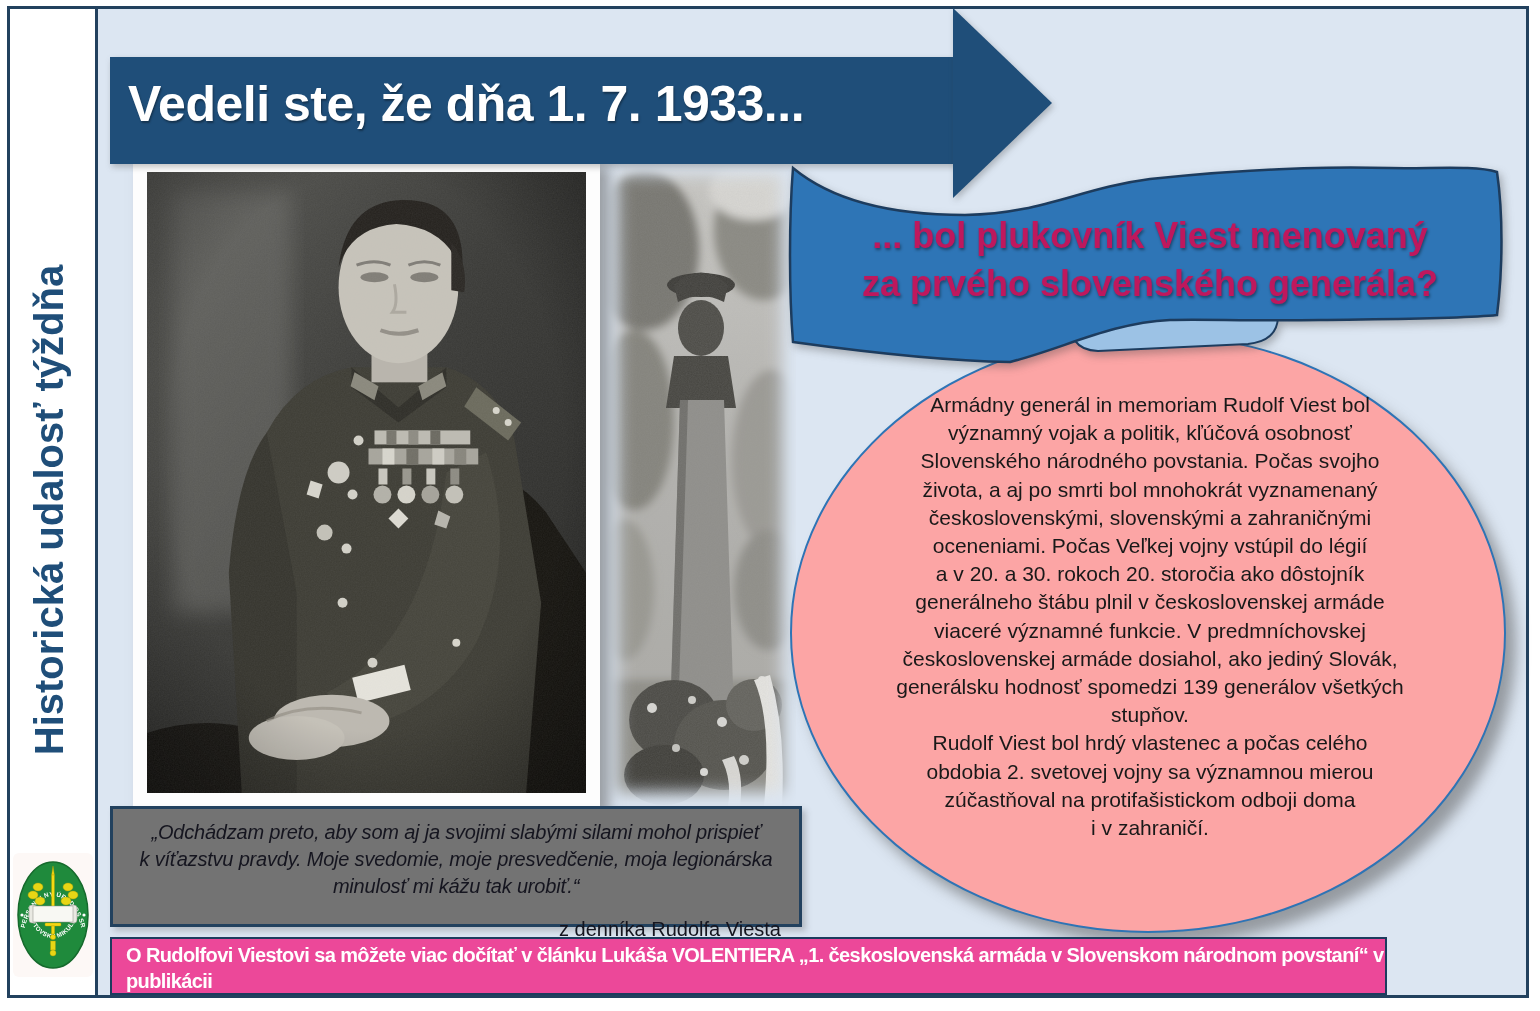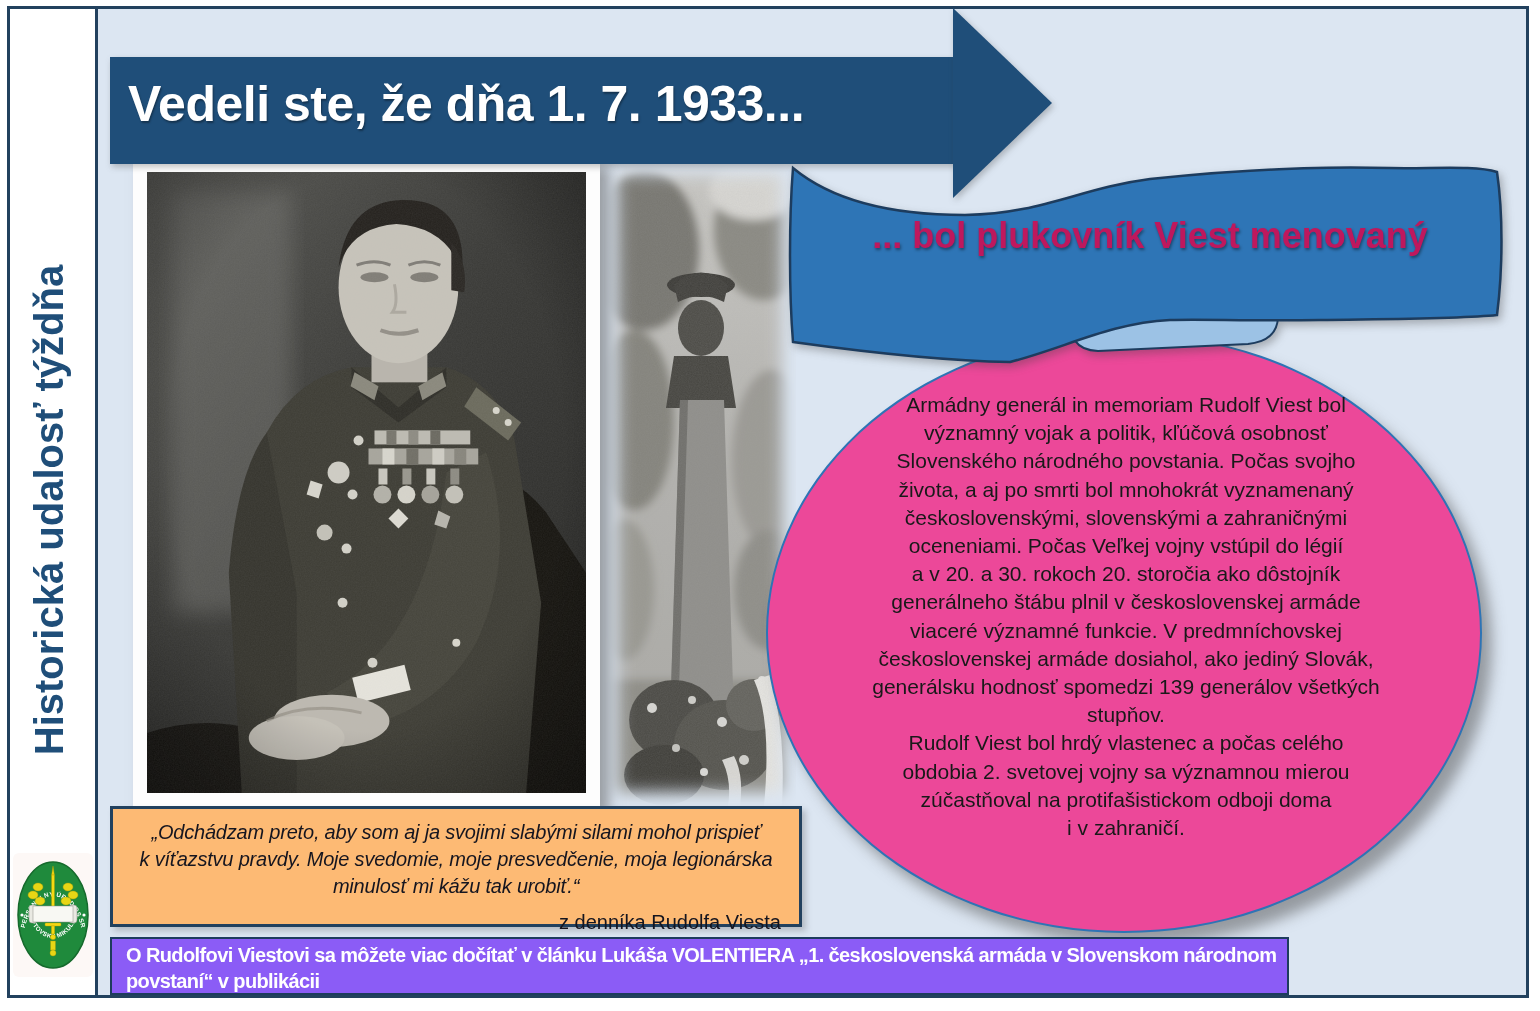--- a/index.html
+++ b/index.html
@@ -278,6 +278,7 @@
   </svg>
   <div class="abs" id="ribbon-text">
     <div>... bol plukovník Viest menovaný</div>
+    <div>za prvého slovenského generála?</div>
   </div>
 
   <div class="abs" id="title-banner">Vedeli ste, že dňa 1. 7. 1933...</div>

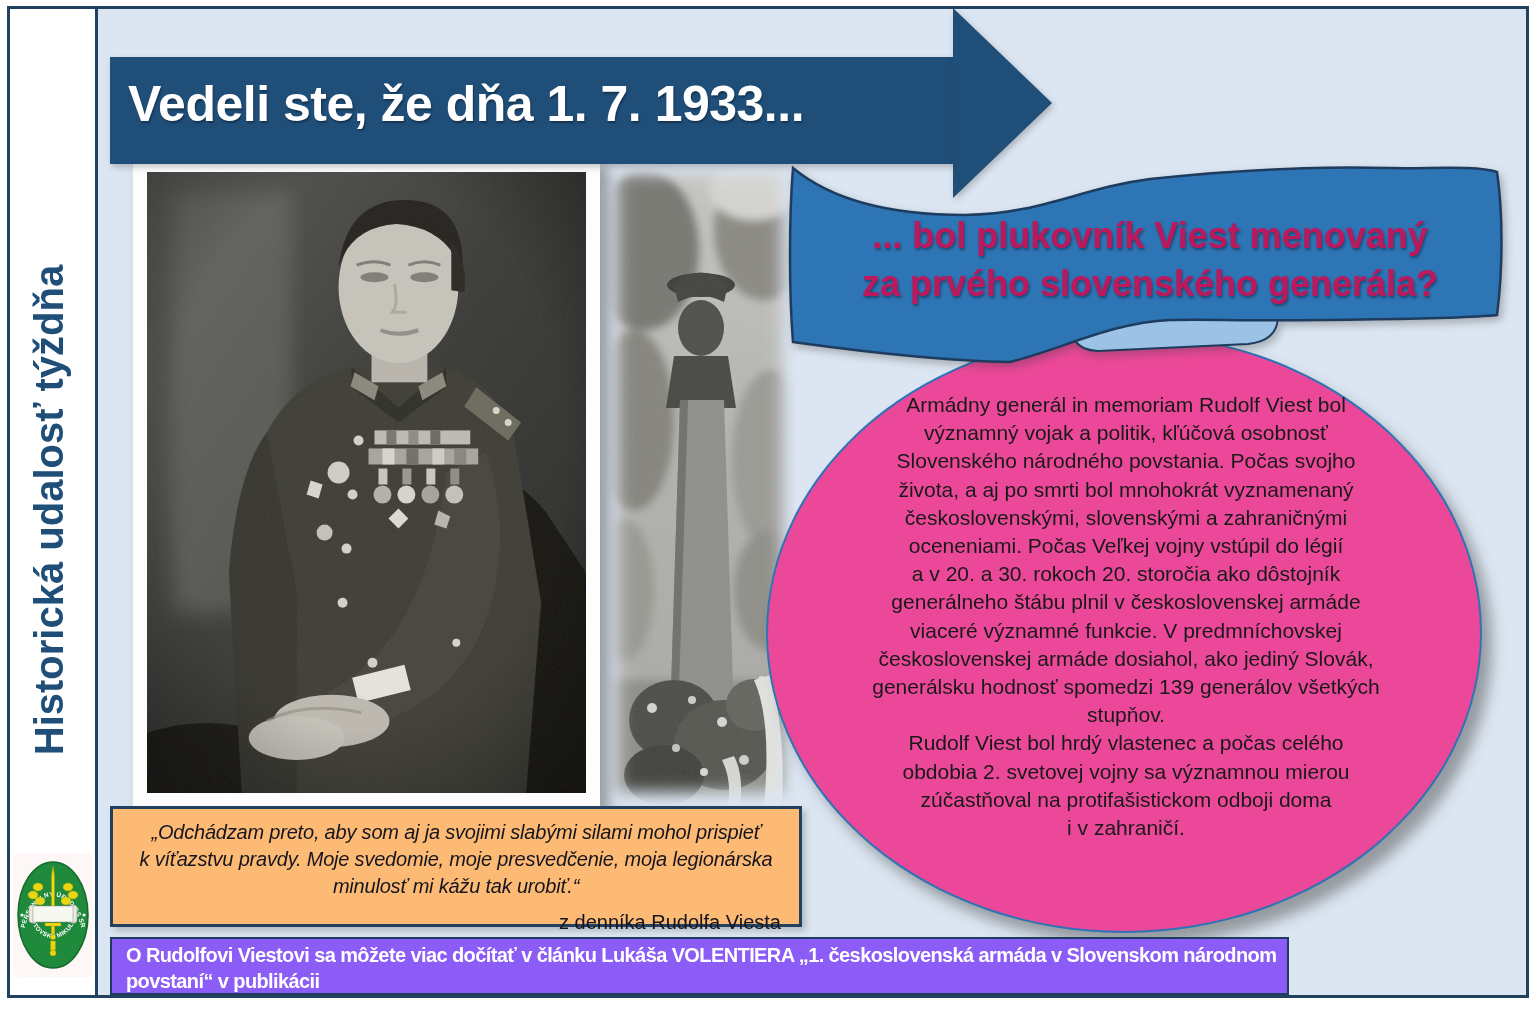--- a/index.html
+++ b/index.html
@@ -35,8 +35,8 @@
                text-shadow:1px 2px 3px rgba(0,0,0,.40);}
 
   
-  #info-circle{left:766px;top:333px;width:716px;height:600px;border-radius:50%;
-               background:#ec4899;border:2px solid #2e74b5;box-sizing:border-box;
+  #info-circle{left:790px;top:333px;width:716px;height:600px;border-radius:50%;
+               background:#fca5a5;border:2px solid #2e74b5;box-sizing:border-box;
                box-shadow:10px 12px 14px rgba(80,80,80,.50);text-decoration:underline;}
   #circle-text{left:48px;top:56px;width:620px;font-size:21px;line-height:28.2px;
                text-align:center;color:#191919;white-space:pre-line;}

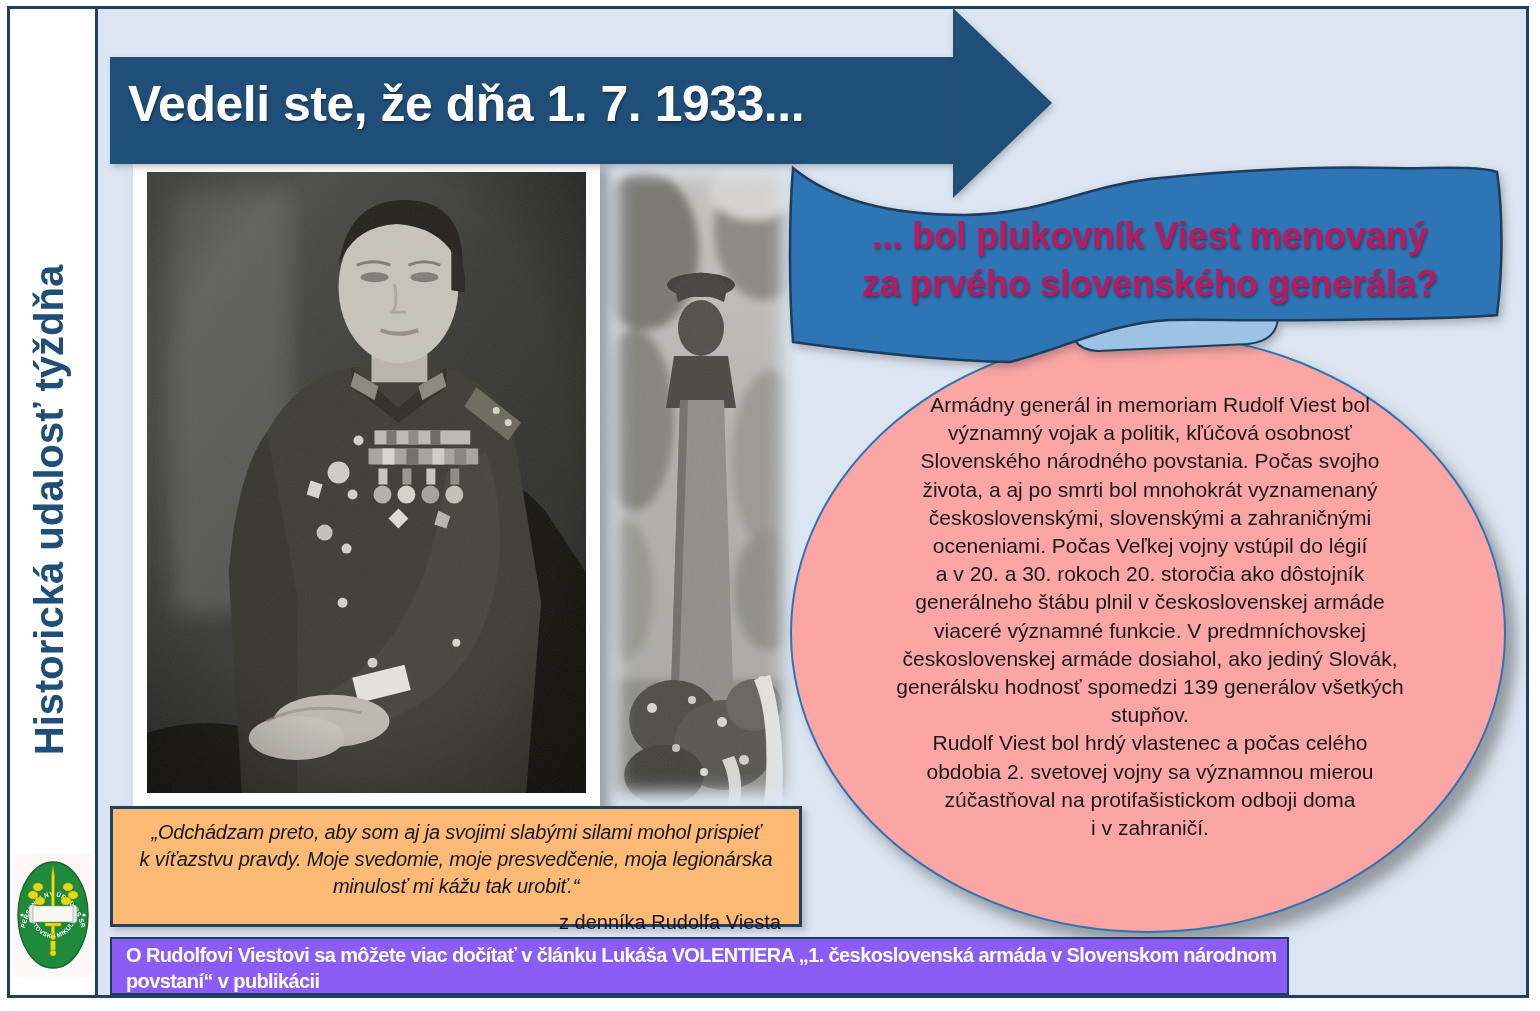--- a/index.html
+++ b/index.html
@@ -51,7 +51,7 @@
   #monument{left:604px;top:160px;width:192px;height:646px;}
 
   
-  #quote-box{left:110px;top:806px;width:692px;height:121px;background:#fdba74;
+  #quote-box{left:110px;top:806px;width:692px;height:121px;background:#737373;
              border:3px solid #22415e;box-sizing:border-box;padding-top:10px;
              box-shadow:4px 4px 6px rgba(90,90,90,.30);}
   .quote-text{font-size:20px;font-style:italic;line-height:27px;text-align:center;

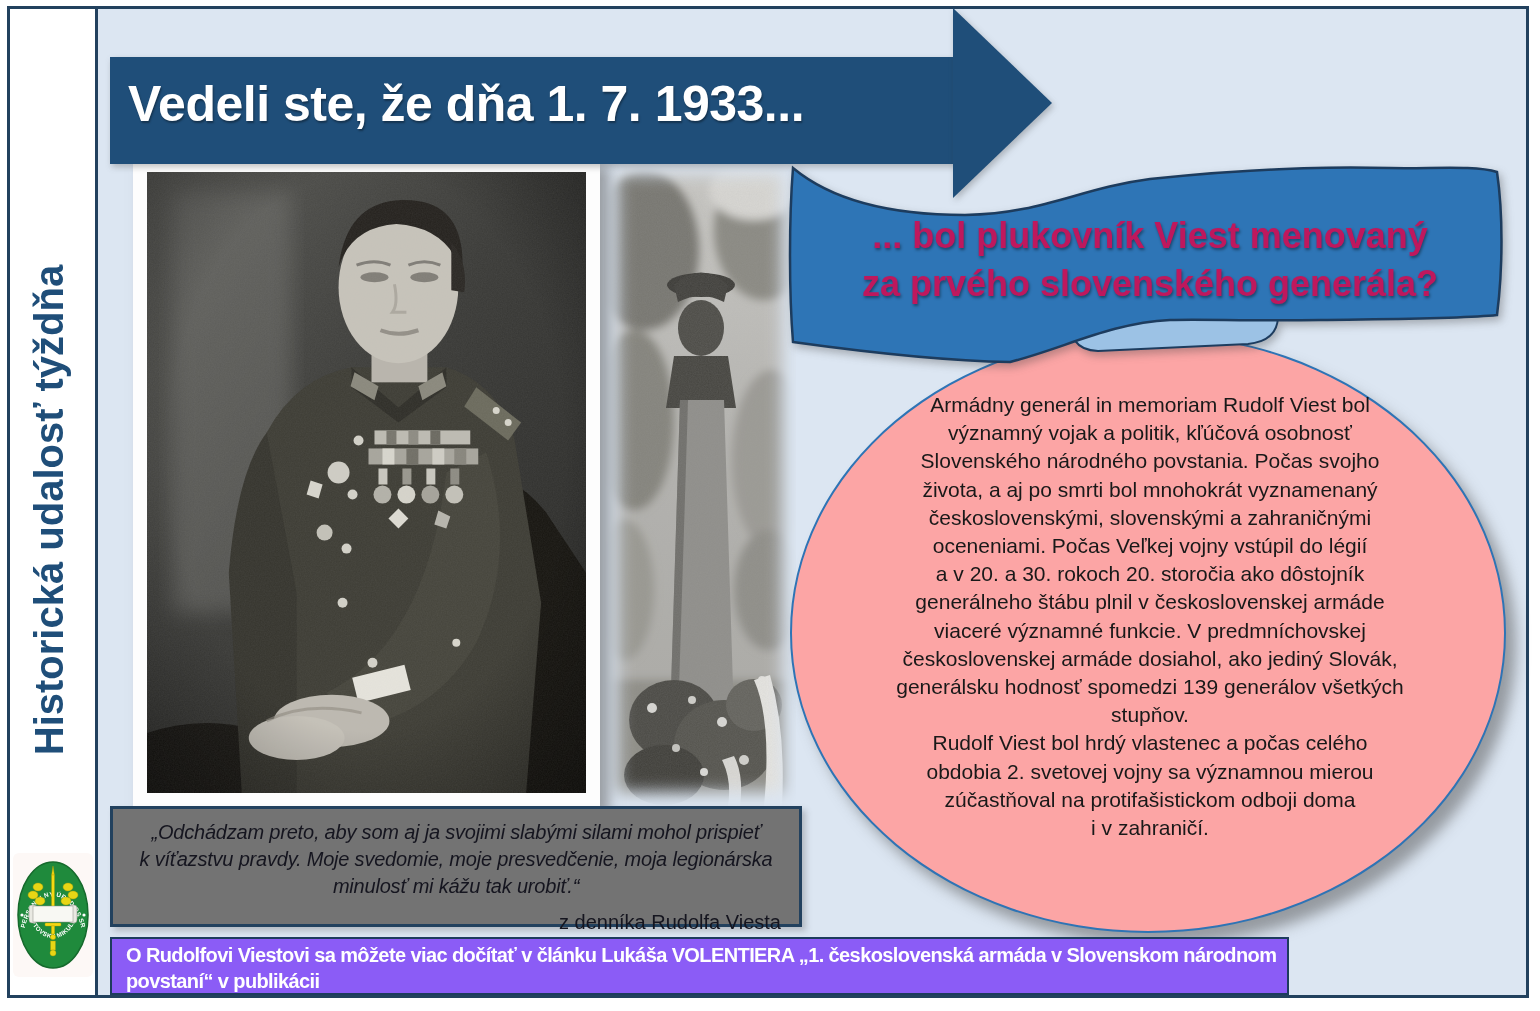--- a/index.html
+++ b/index.html
@@ -56,7 +56,7 @@
              box-shadow:4px 4px 6px rgba(90,90,90,.30);}
   .quote-text{font-size:20px;font-style:italic;line-height:27px;text-align:center;
               white-space:pre-line;color:#15151f;letter-spacing:-0.2px;}
-  .quote-attrib{text-align:right;padding-right:18px;font-size:20px;margin-top:11px;color:#15151f;}
+  .quote-attrib{text-align:right;padding-right:18px;font-size:20px;margin-top:18px;color:#15151f;}
 
   
   #footer-bar{left:110px;top:937px;width:1179px;height:58px;background:#8b5cf6;

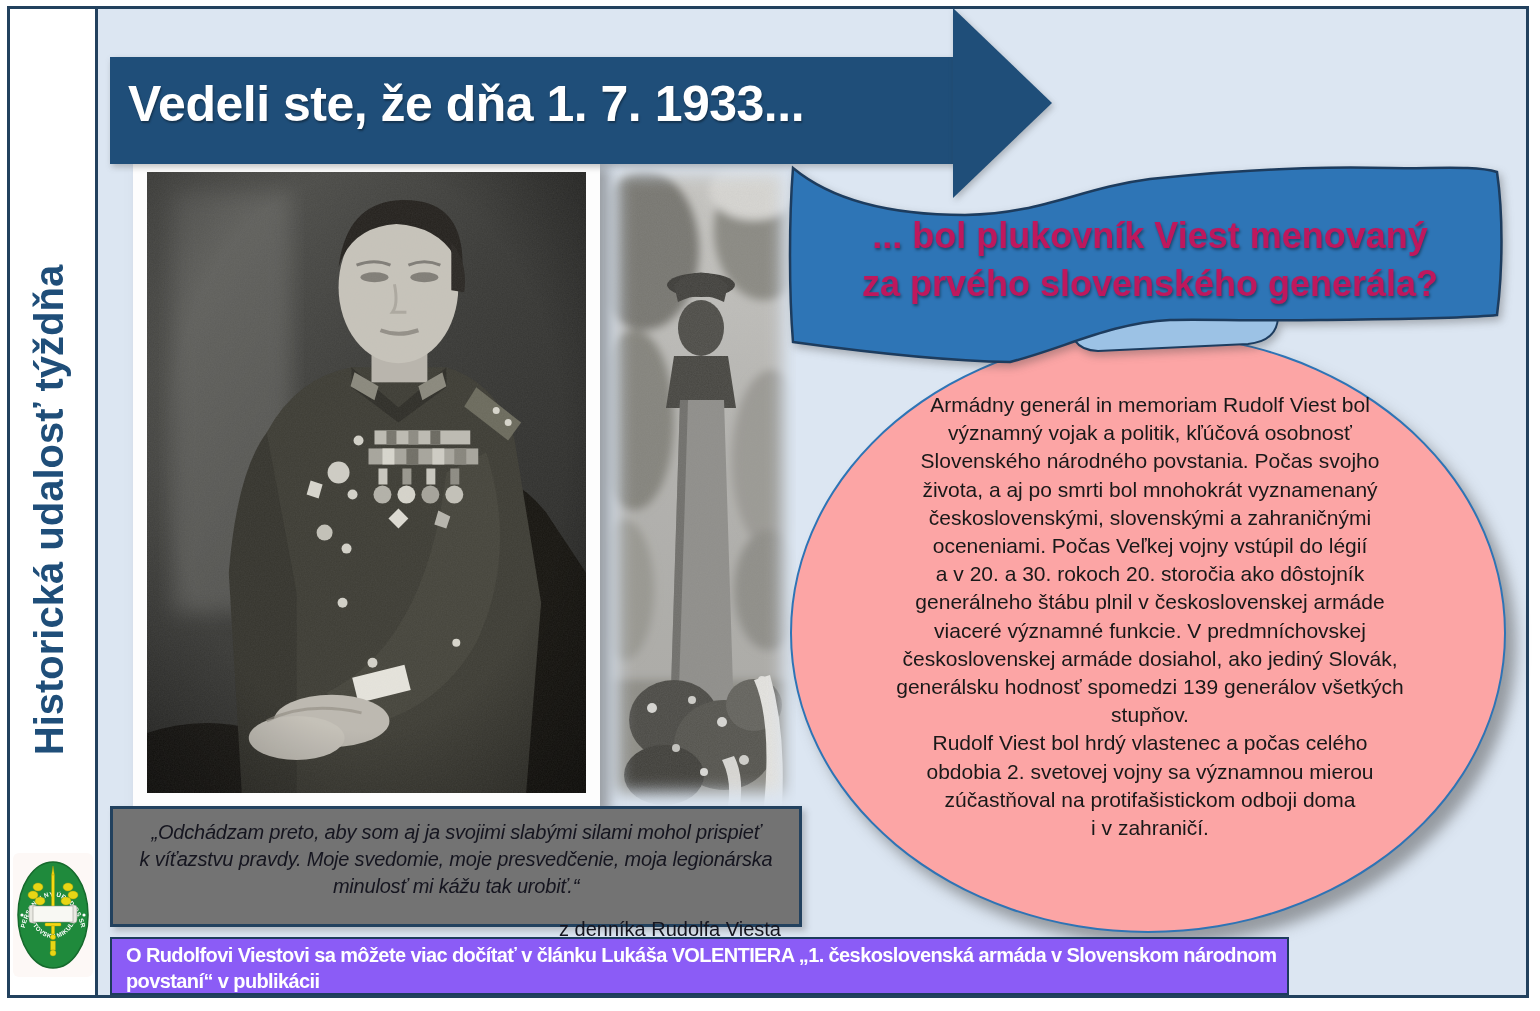--- a/index.html
+++ b/index.html
@@ -59,7 +59,7 @@
   .quote-attrib{text-align:right;padding-right:18px;font-size:20px;margin-top:18px;color:#15151f;}
 
   
-  #footer-bar{left:110px;top:937px;width:1179px;height:58px;background:#8b5cf6;
+  #footer-bar{left:110px;top:937px;width:1277px;height:58px;background:#ec4899;
               border:2px solid #1d3c5e;box-sizing:border-box;color:#ffffff;
               font-weight:bold;font-size:20px;line-height:26px;letter-spacing:-0.6px;
               padding:3px 0 0 14px;white-space:pre-line;}

